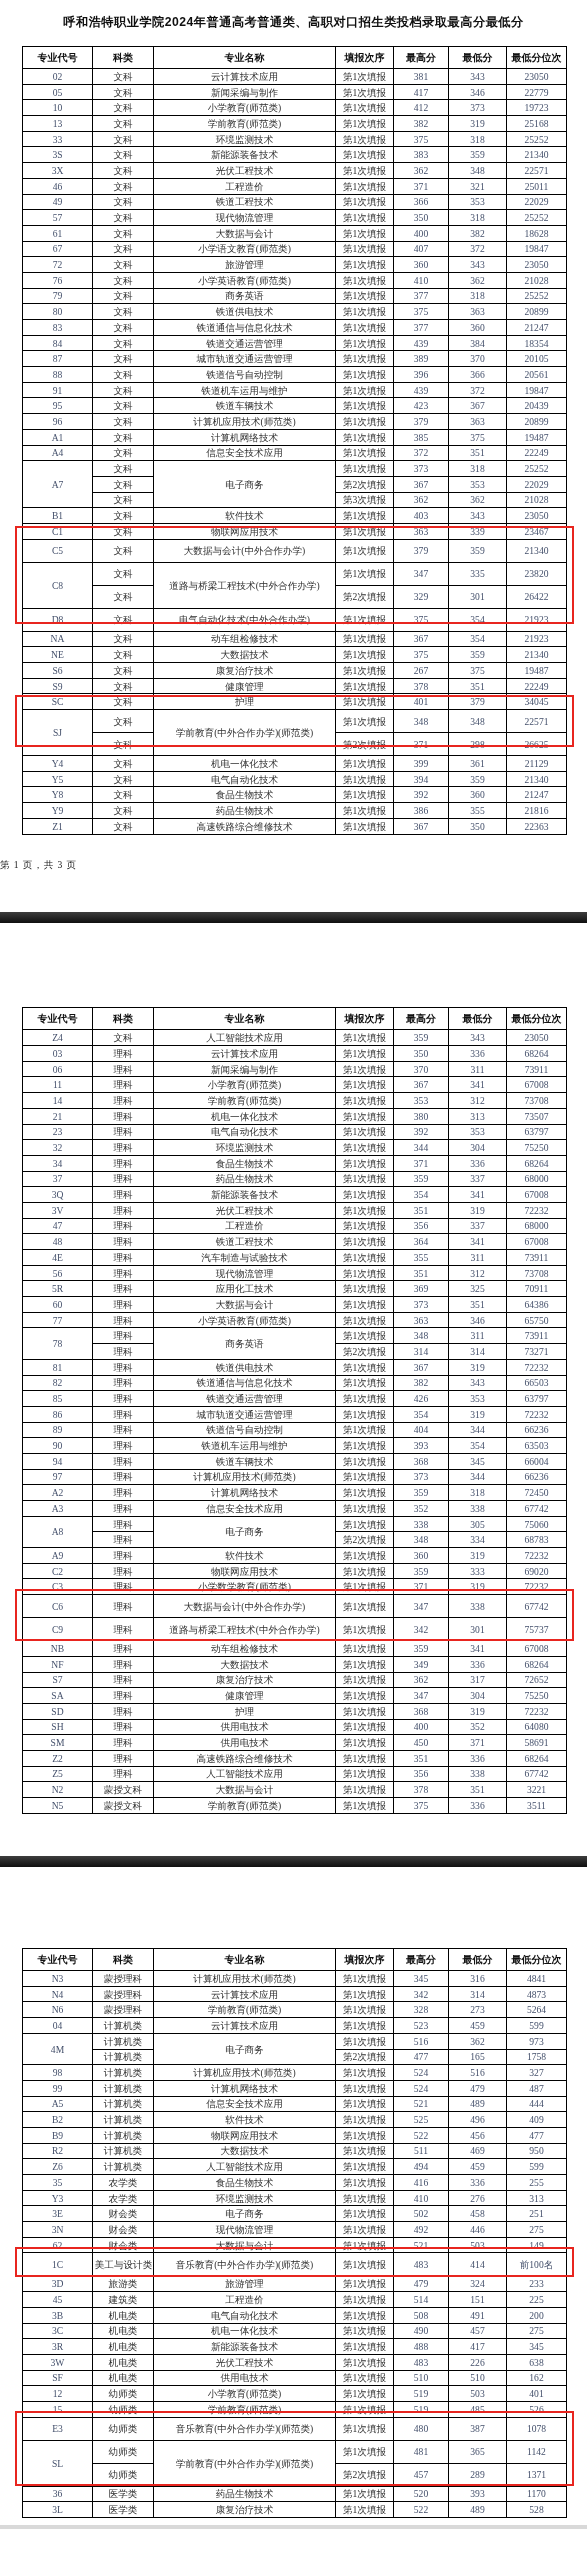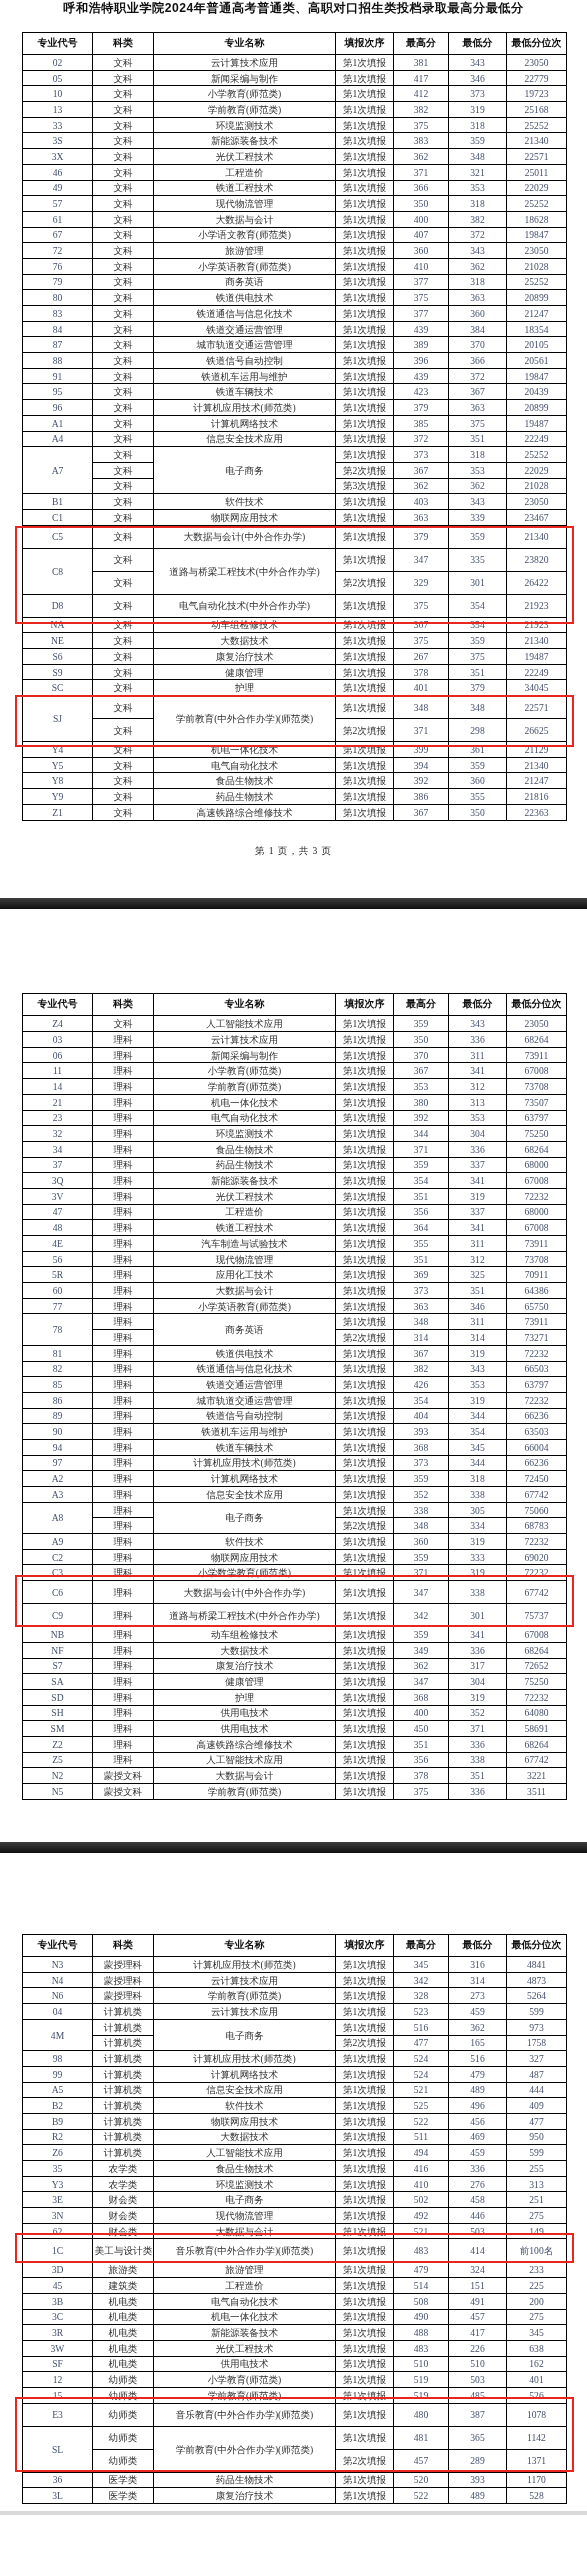--- a/index.html
+++ b/index.html
@@ -5,7 +5,7 @@
   html,body{margin:0;padding:0;}
   body{width:587px;background:#ffffff;font-family:"Liberation Serif","DejaVu Serif",serif;color:#2f2f2f;}
   .page{position:relative;width:587px;}
-  .doc-title{font-family:"Liberation Sans","DejaVu Sans",sans-serif;font-weight:bold;font-size:12.2px;letter-spacing:0.5px;text-align:center;padding-top:0;color:#101010;}
+  .doc-title{font-family:"Liberation Sans","DejaVu Sans",sans-serif;font-weight:bold;font-size:12.2px;letter-spacing:0.5px;text-align:center;padding-top:14px;color:#101010;}
   table.scores{border-collapse:collapse;table-layout:fixed;width:543px;margin-left:22px;border:1.7px solid #000;background:#fff;}
   table.scores th,table.scores td{border:0.9px solid #000;padding:0 1.7px;font-size:9.6px;line-height:1.15;text-align:center;overflow:hidden;white-space:nowrap;height:15.7px;box-sizing:border-box;}
   table.scores th{font-family:Liberation Mono, monospace;font-weight:bold;font-size:10px;height:22px;color:#111;}

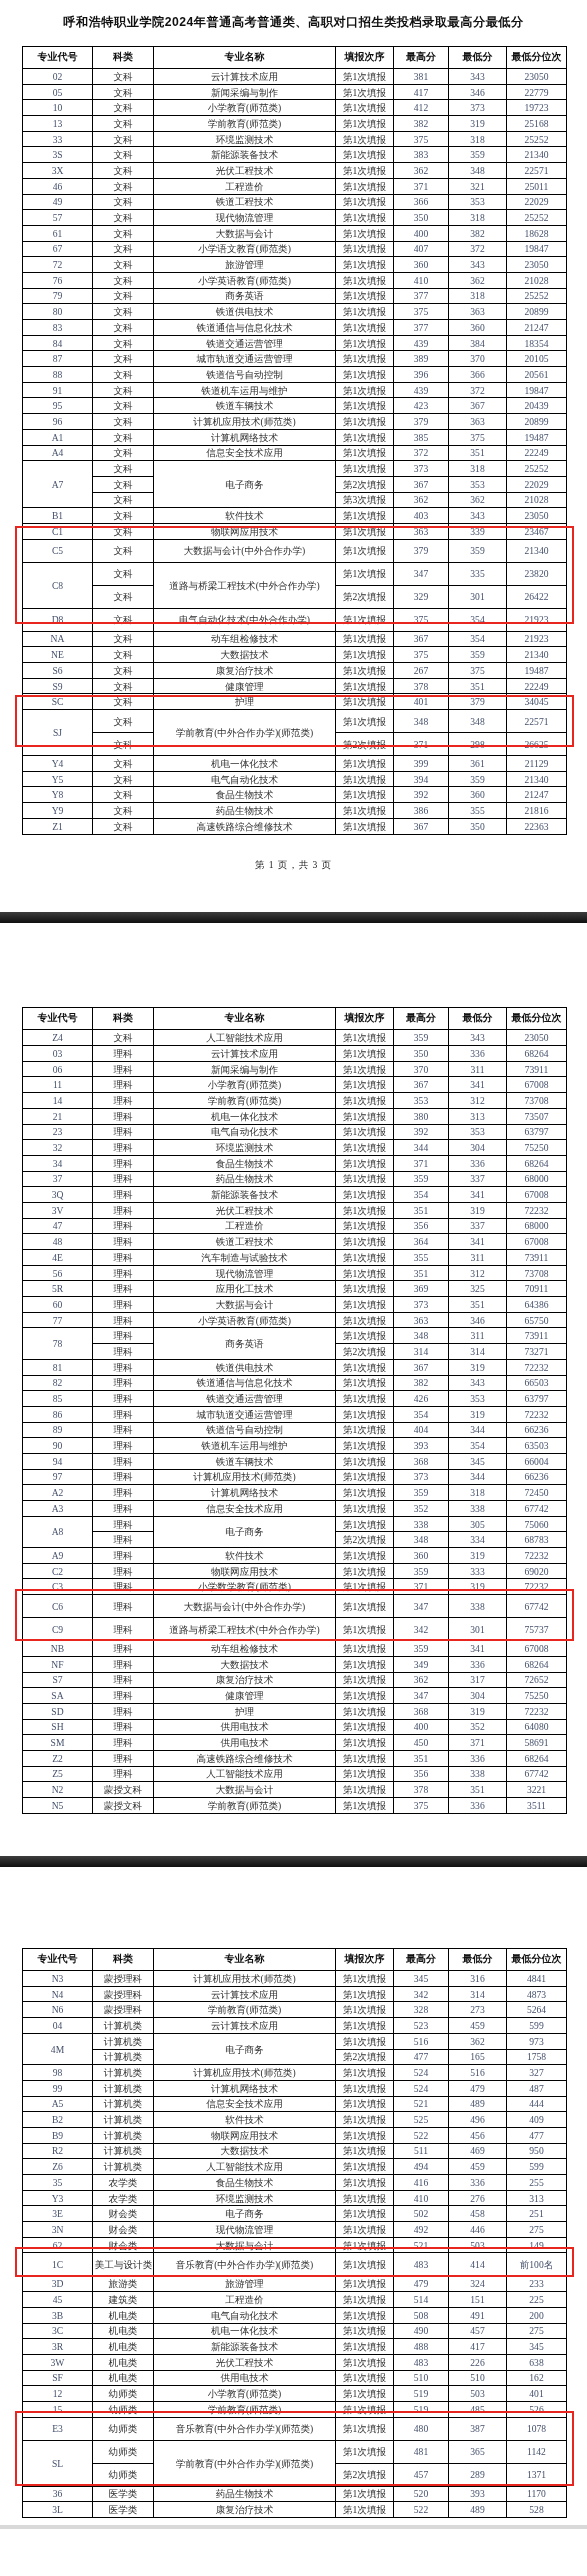--- a/index.html
+++ b/index.html
@@ -8,7 +8,7 @@
   .doc-title{font-family:"Liberation Sans","DejaVu Sans",sans-serif;font-weight:bold;font-size:12.2px;letter-spacing:0.5px;text-align:center;padding-top:14px;color:#101010;}
   table.scores{border-collapse:collapse;table-layout:fixed;width:543px;margin-left:22px;border:1.7px solid #000;background:#fff;}
   table.scores th,table.scores td{border:0.9px solid #000;padding:0 1.7px;font-size:9.6px;line-height:1.15;text-align:center;overflow:hidden;white-space:nowrap;height:15.7px;box-sizing:border-box;}
-  table.scores th{font-family:Liberation Mono, monospace;font-weight:bold;font-size:10px;height:22px;color:#111;}
+  table.scores th{font-family:Liberation Serif, serif;font-weight:bold;font-size:10px;height:22px;color:#111;}
   td.major{text-align:left;padding-left:4.4px;}
   td.num{color:#44506b;}
   tr.tall td{height:23px;}

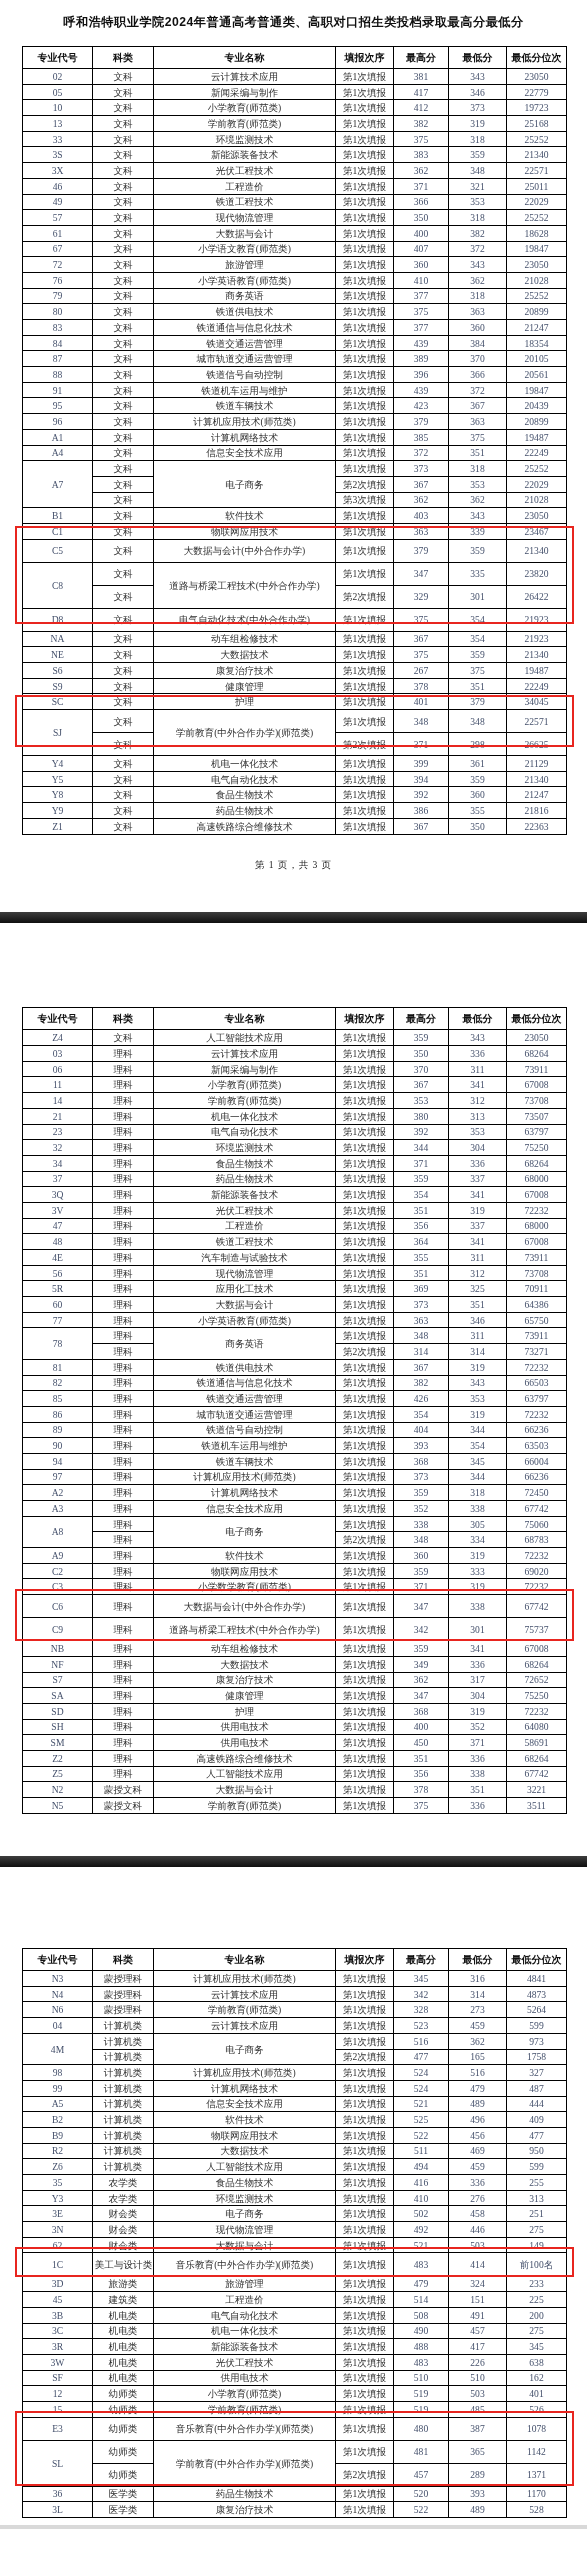--- a/index.html
+++ b/index.html
@@ -15,7 +15,7 @@
   .m-top-1{margin-top:15px;}
   .m-top-2{margin-top:84px;}
   .m-top-3{margin-top:81px;}
-  .page-footer{text-align:center;font-size:9.6px;letter-spacing:0.9px;color:#222;}
+  .page-footer{font-size:9.6px;letter-spacing:0.9px;color:#222;}
   .footer-1{margin-top:24.5px;}
   .footer-2{margin-top:40px;}
   .separator{height:11.4px;width:587px;background:linear-gradient(#3d3d3d,#0f0f0f);}

